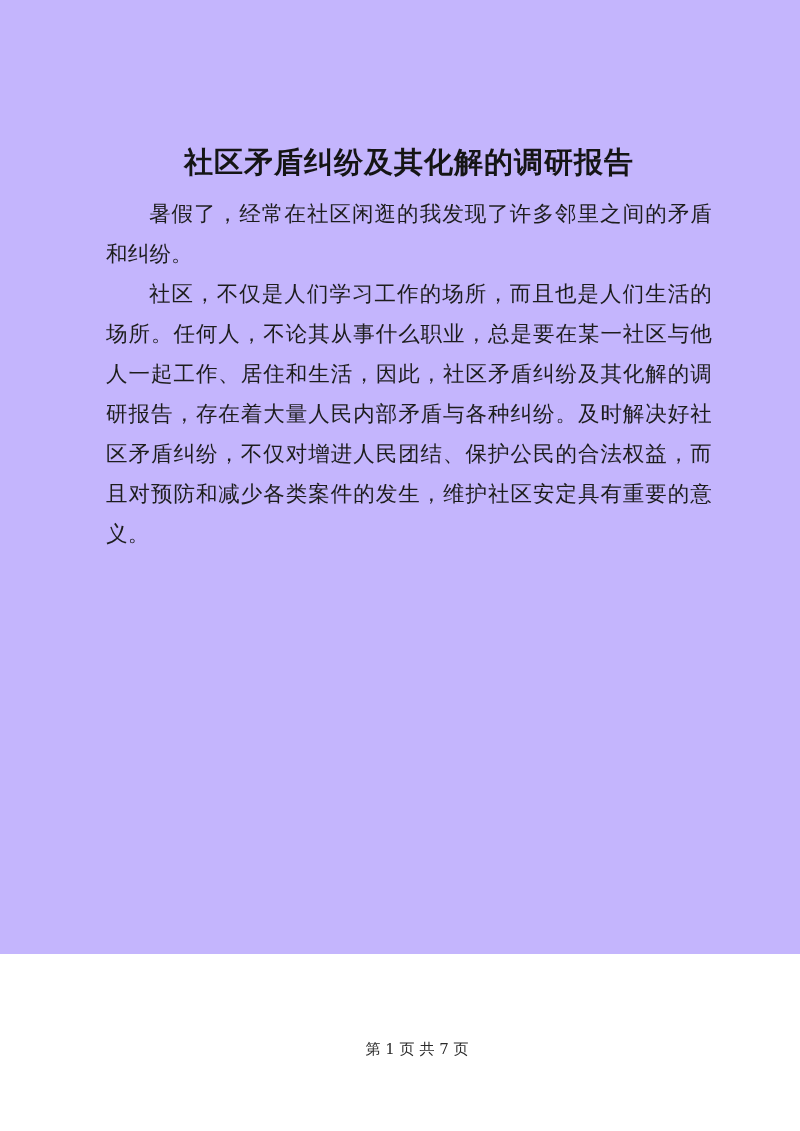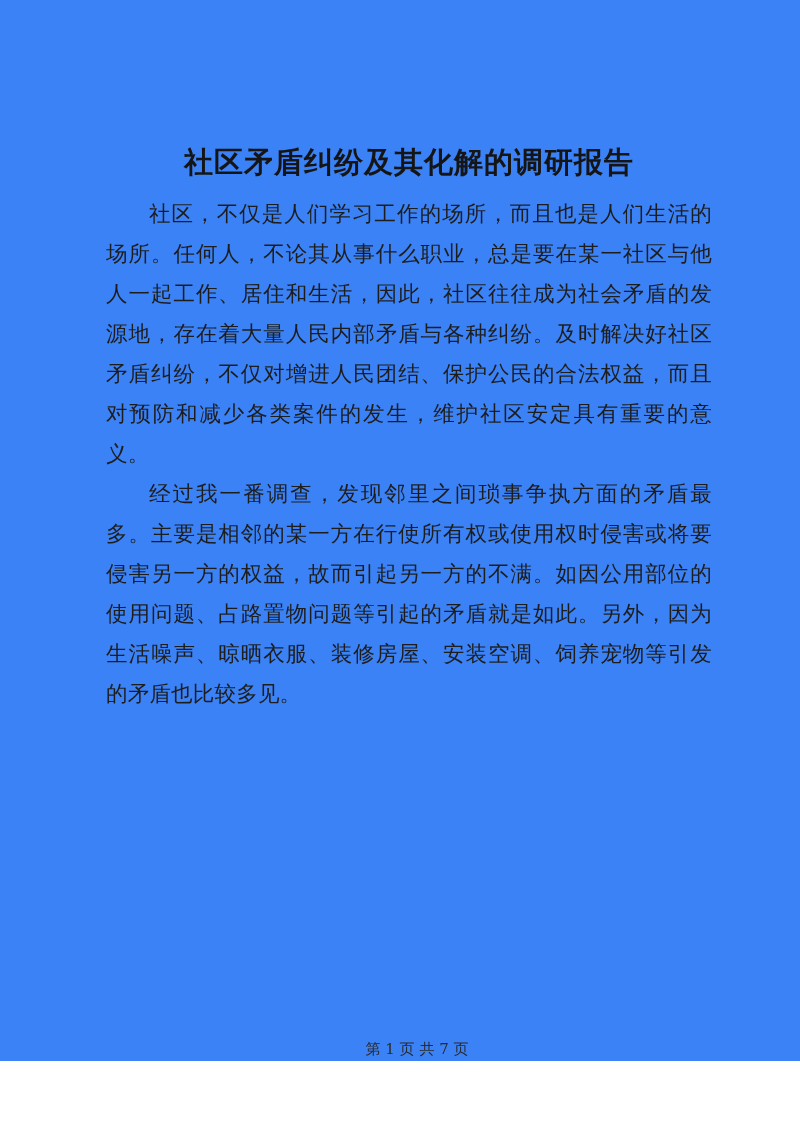--- a/index.html
+++ b/index.html
@@ -17,8 +17,8 @@
   .page {
     position: relative;
     width: 800px;
-    height: 1061px;
-    background: #3b82f6;
+    height: 954px;
+    background: #c4b5fd;
   }
   .content {
     position: absolute;

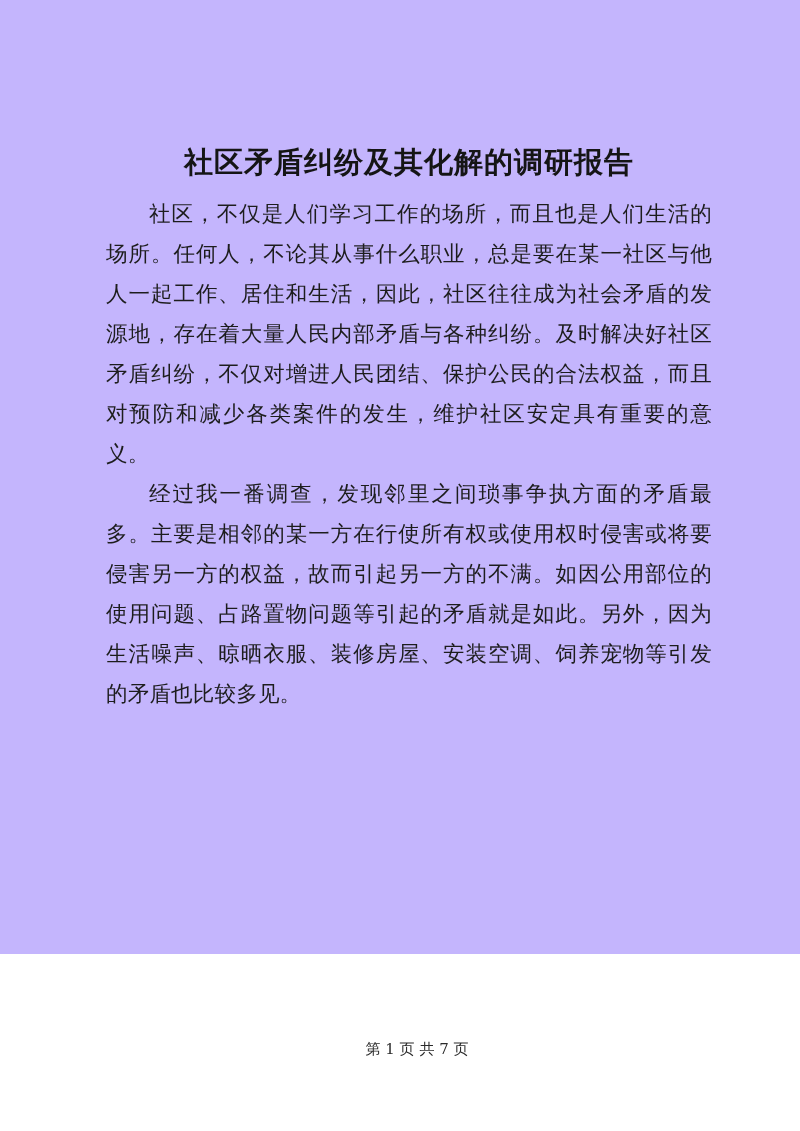--- a/index.html
+++ b/index.html
@@ -65,6 +65,7 @@
 <div class="page">
   <div class="content">
     <h1 class="doc-title">社区矛盾纠纷及其化解的调研报告</h1>
+    <p class="para">暑假了，经常在社区闲逛的我发现了许多邻里之间的矛盾和纠纷。</p>
     <p class="para">社区，不仅是人们学习工作的场所，而且也是人们生活的场所。任何人，不论其从事什么职业，总是要在某一社区与他人一起工作、居住和生活，因此，社区往往成为社会矛盾的发源地，存在着大量人民内部矛盾与各种纠纷。及时解决好社区矛盾纠纷，不仅对增进人民团结、保护公民的合法权益，而且对预防和减少各类案件的发生，维护社区安定具有重要的意义。</p>
     <p class="para">经过我一番调查，发现邻里之间琐事争执方面的矛盾最多。主要是相邻的某一方在行使所有权或使用权时侵害或将要侵害另一方的权益，故而引起另一方的不满。如因公用部位的使用问题、占路置物问题等引起的矛盾就是如此。另外，因为生活噪声、晾晒衣服、装修房屋、安装空调、饲养宠物等引发的矛盾也比较多见。</p>
   </div>

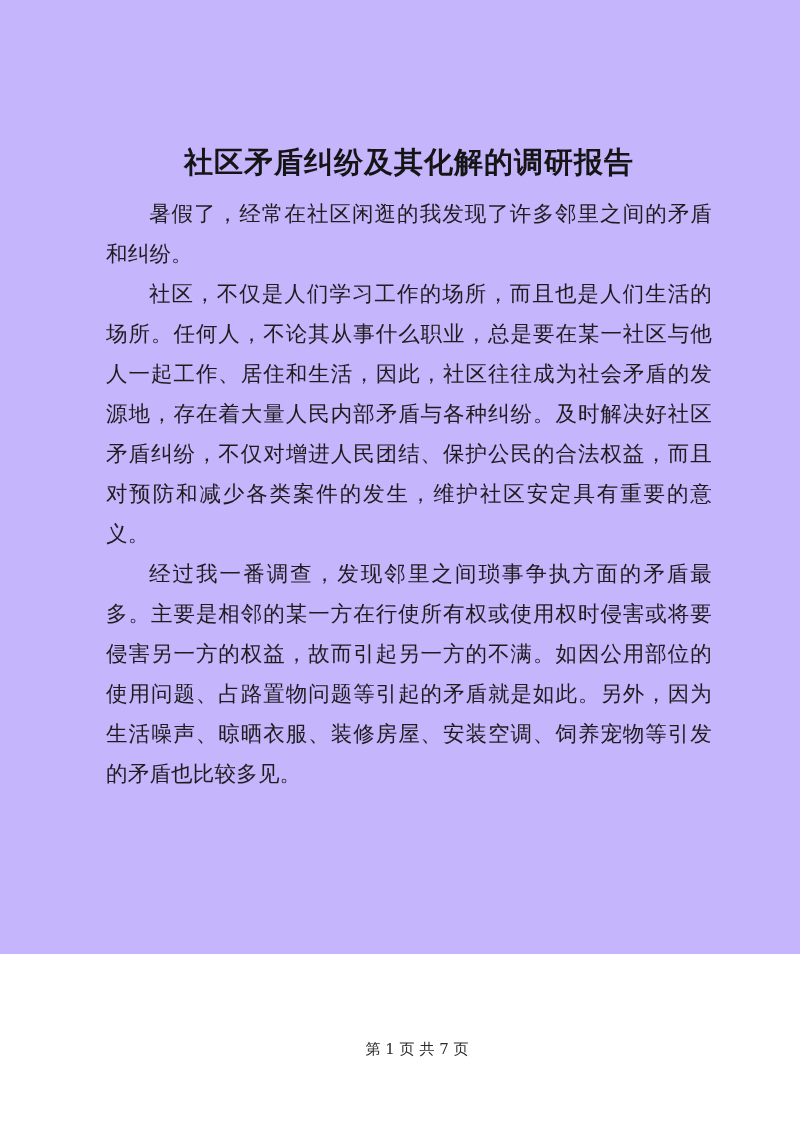--- a/index.html
+++ b/index.html
@@ -66,7 +66,7 @@
   <div class="content">
     <h1 class="doc-title">社区矛盾纠纷及其化解的调研报告</h1>
     <p class="para">暑假了，经常在社区闲逛的我发现了许多邻里之间的矛盾和纠纷。</p>
-    <p class="para">社区，不仅是人们学习工作的场所，而且也是人们生活的场所。任何人，不论其从事什么职业，总是要在某一社区与他人一起工作、居住和生活，因此，社区往往成为社会矛盾的发源地，存在着大量人民内部矛盾与各种纠纷。及时解决好社区矛盾纠纷，不仅对增进人民团结、保护公民的合法权益，而且对预防和减少各类案件的发生，维护社区安定具有重要的意义。</p>
+    <p class="para">社区，不仅是人们学习工作的场所，而且也是人们生活的场所。任何人，不论其从事什么职业，总是要在某一社区与他人一起工作、居住和生活，因此，社区矛盾纠纷及其化解的调研报告，存在着大量人民内部矛盾与各种纠纷。及时解决好社区矛盾纠纷，不仅对增进人民团结、保护公民的合法权益，而且对预防和减少各类案件的发生，维护社区安定具有重要的意义。</p>
     <p class="para">经过我一番调查，发现邻里之间琐事争执方面的矛盾最多。主要是相邻的某一方在行使所有权或使用权时侵害或将要侵害另一方的权益，故而引起另一方的不满。如因公用部位的使用问题、占路置物问题等引起的矛盾就是如此。另外，因为生活噪声、晾晒衣服、装修房屋、安装空调、饲养宠物等引发的矛盾也比较多见。</p>
   </div>
   <div class="footer">

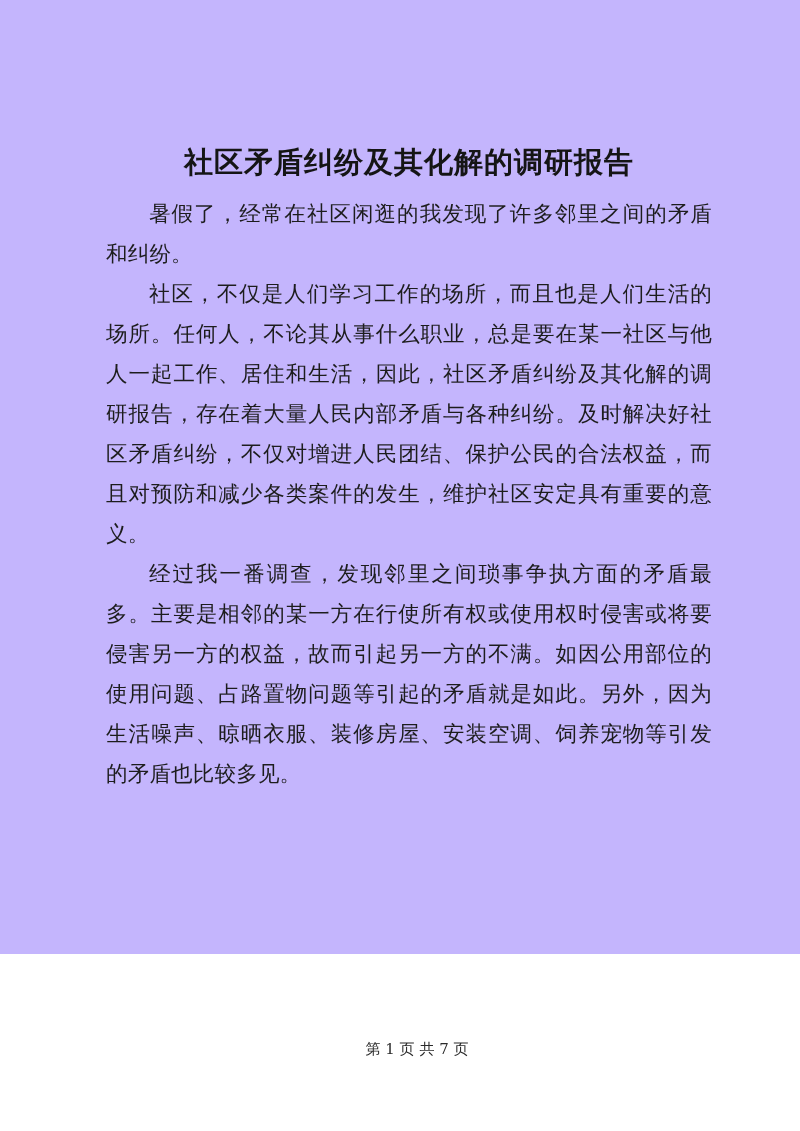--- a/index.html
+++ b/index.html
@@ -67,7 +67,6 @@
     <h1 class="doc-title">社区矛盾纠纷及其化解的调研报告</h1>
     <p class="para">暑假了，经常在社区闲逛的我发现了许多邻里之间的矛盾和纠纷。</p>
     <p class="para">社区，不仅是人们学习工作的场所，而且也是人们生活的场所。任何人，不论其从事什么职业，总是要在某一社区与他人一起工作、居住和生活，因此，社区矛盾纠纷及其化解的调研报告，存在着大量人民内部矛盾与各种纠纷。及时解决好社区矛盾纠纷，不仅对增进人民团结、保护公民的合法权益，而且对预防和减少各类案件的发生，维护社区安定具有重要的意义。</p>
-    <p class="para">经过我一番调查，发现邻里之间琐事争执方面的矛盾最多。主要是相邻的某一方在行使所有权或使用权时侵害或将要侵害另一方的权益，故而引起另一方的不满。如因公用部位的使用问题、占路置物问题等引起的矛盾就是如此。另外，因为生活噪声、晾晒衣服、装修房屋、安装空调、饲养宠物等引发的矛盾也比较多见。</p>
   </div>
   <div class="footer">
     <span>第 1 页 共 7 页</span>

